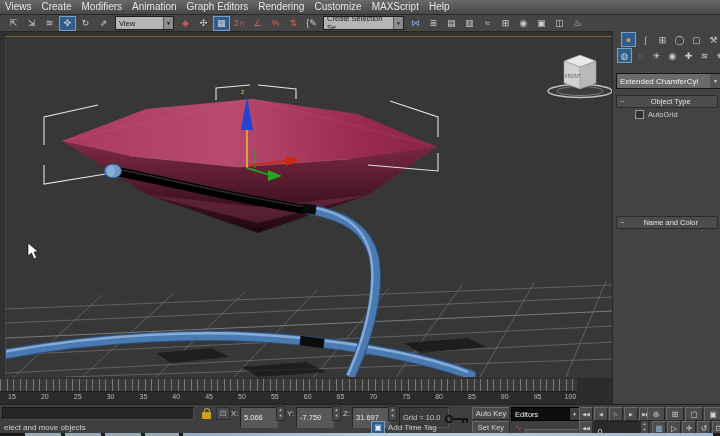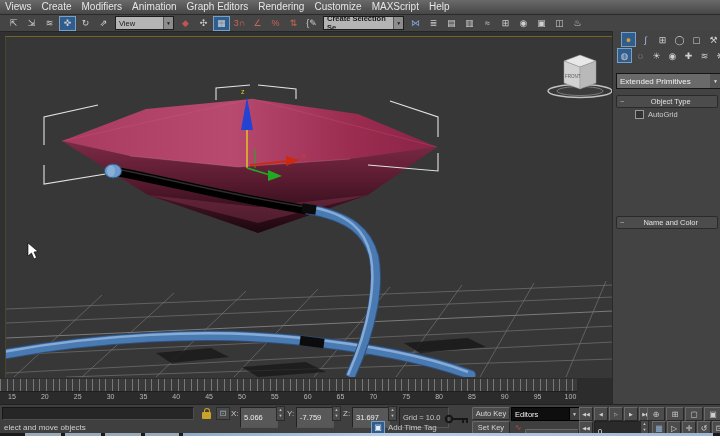--- a/index.html
+++ b/index.html
@@ -21,7 +21,7 @@
     font-size:7.5px;display:flex;align-items:center;justify-content:space-between;
     padding-left:3px;cursor:default;}
   .view-dd{width:54px;}
-  .sel-dd{width:76px;font-weight:bold;}
+  .sel-dd{width:76px;}
   .dd-arrow{width:9px;height:100%;background:#8d8d8d;border-left:1px solid #555;
     font-size:5px;display:flex;align-items:center;justify-content:center;color:#222;}
   

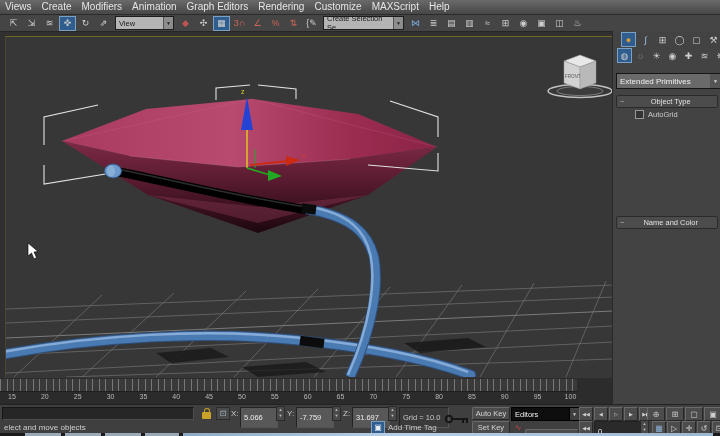--- a/index.html
+++ b/index.html
@@ -277,7 +277,7 @@
         <div class="cp-icon">❋</div>
       </div>
     <div class="dropdown prim-dd">
-      <span>Extended Primitives</span>
+      <span>Extended ChamferCyl</span>
       <span class="dd-arrow">▼</span>
     </div>
     <div class="rollout-hdr" style="top:64px">

